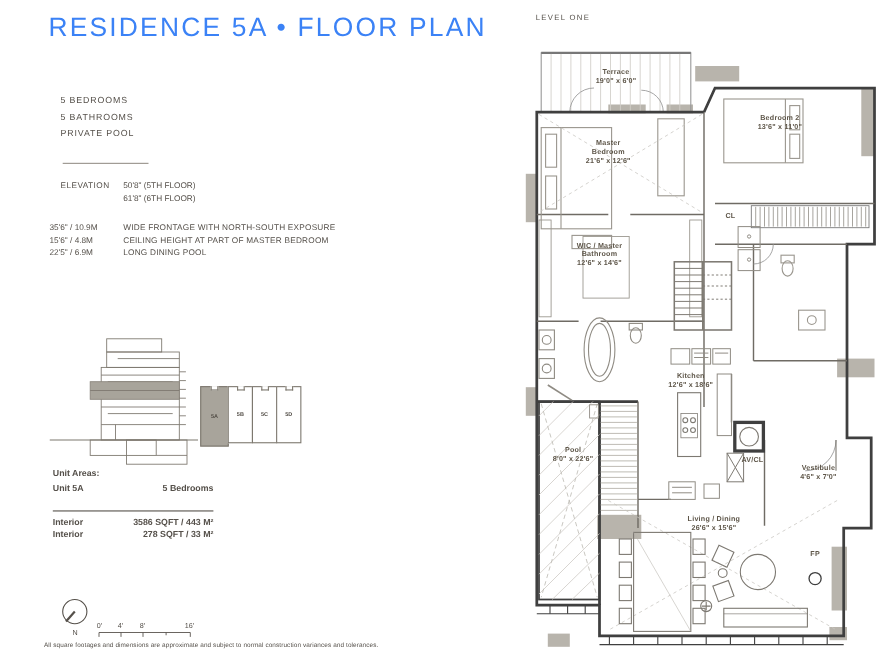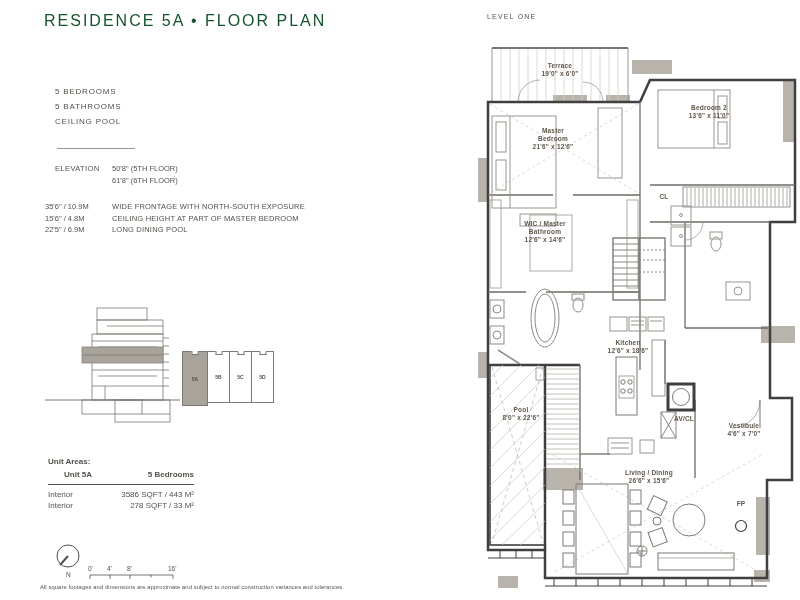--- a/index.html
+++ b/index.html
@@ -12,8 +12,8 @@
 
   
   .title {
-    left:44px; top:12px; font-size:16px; letter-spacing:2px;
-    color:#14532d; font-weight:400; white-space:nowrap;
+    left:44px; top:12px; font-size:24px; letter-spacing:2px;
+    color:#3b82f6; font-weight:400; white-space:nowrap;
   }
   .features { left:55px; top:84px; font-size:8px; letter-spacing:.8px; line-height:15px; }
   .divider { left:57px; top:148px; width:78px; border-top:1px solid #97928a; }

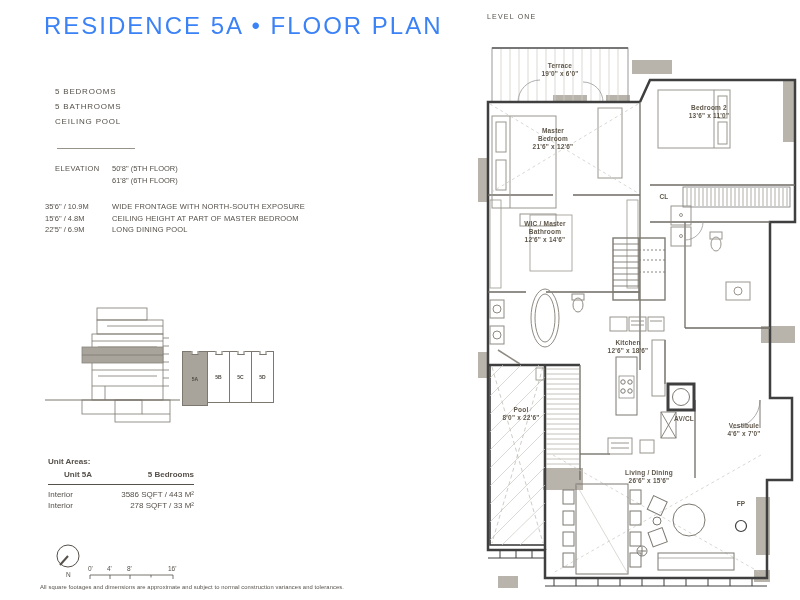--- a/index.html
+++ b/index.html
@@ -64,7 +64,7 @@
 <div class="abs features">
   <div>5 BEDROOMS</div>
   <div>5 BATHROOMS</div>
-  <div>CEILING POOL</div>
+  <div>PRIVATE POOL</div>
 </div>
 
 <div class="abs divider"></div>

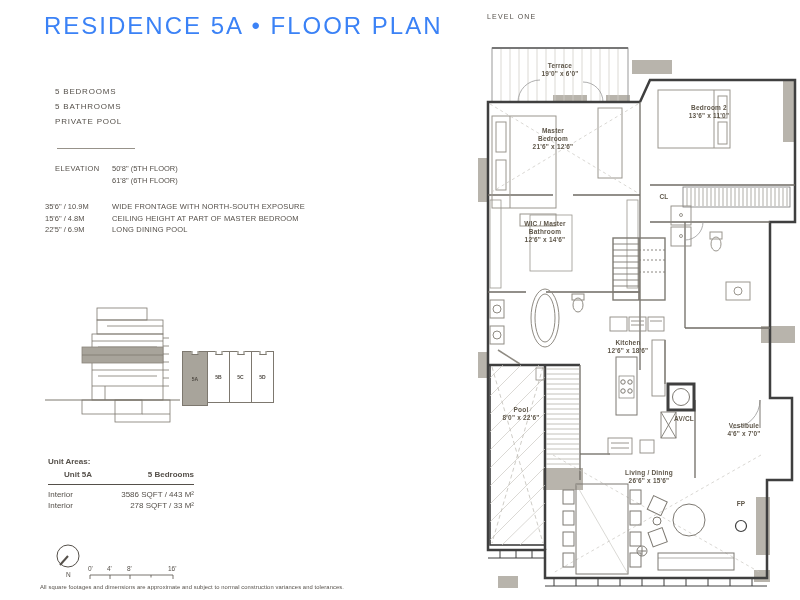--- a/index.html
+++ b/index.html
@@ -37,7 +37,7 @@
     width:7px; height:4px; background:#fff; border:1px solid #7d786f; border-top:none; }
 
   
-  .areas { left:48px; top:456px; width:146px; font-size:8px; }
+  .areas { left:48px; top:425px; width:146px; font-size:8px; }
   .areas .hrow { font-weight:bold; line-height:11px; }
   .areas .trow { display:flex; justify-content:space-between; line-height:11px; }
   .areas .trow.bold { font-weight:bold; margin-top:2px; padding-bottom:3px;margin-left:16px; }

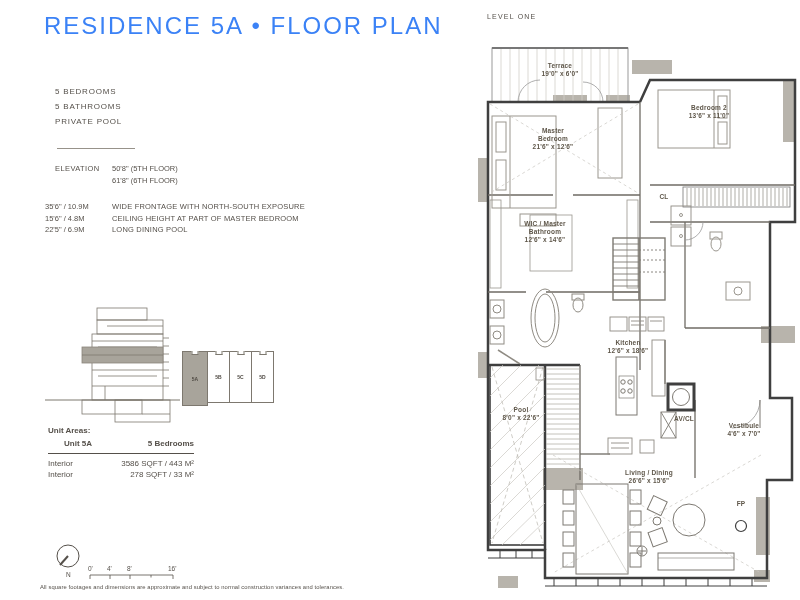--- a/index.html
+++ b/index.html
@@ -40,7 +40,7 @@
   .areas { left:48px; top:425px; width:146px; font-size:8px; }
   .areas .hrow { font-weight:bold; line-height:11px; }
   .areas .trow { display:flex; justify-content:space-between; line-height:11px; }
-  .areas .trow.bold { font-weight:bold; margin-top:2px; padding-bottom:3px;margin-left:16px; }
+  .areas .trow.bold { font-weight:bold; margin-top:2px; padding-bottom:14px; }
   .areas hr { border:none; border-top:1.5px solid #55504a; margin:1px 0 4px 0; }
 
   .disclaimer { left:40px; top:584px; font-size:5.8px; letter-spacing:.1px; color:#55504a; }

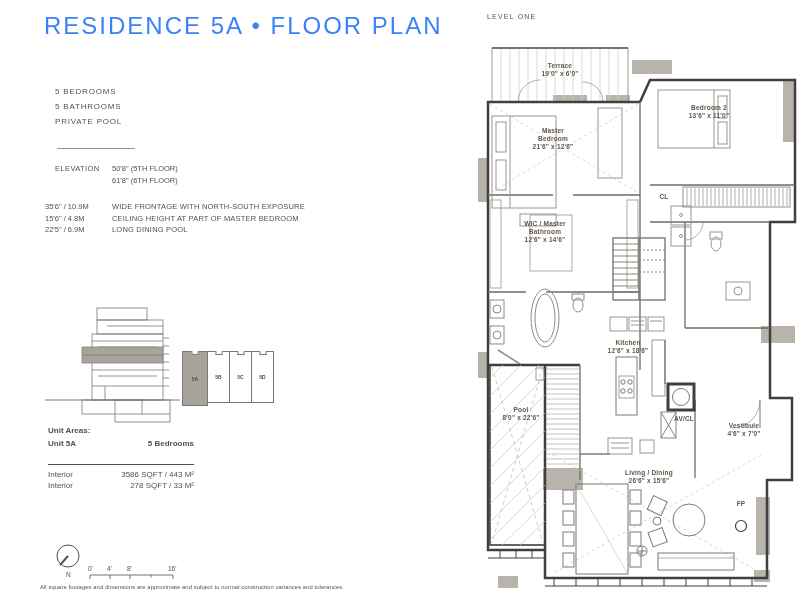--- a/index.html
+++ b/index.html
@@ -39,7 +39,7 @@
   
   .areas { left:48px; top:425px; width:146px; font-size:8px; }
   .areas .hrow { font-weight:bold; line-height:11px; }
-  .areas .trow { display:flex; justify-content:space-between; line-height:11px; }
+  .areas .trow { display:flex; justify-content:space-between; line-height:11px;font-weight:bold; }
   .areas .trow.bold { font-weight:bold; margin-top:2px; padding-bottom:14px; }
   .areas hr { border:none; border-top:1.5px solid #55504a; margin:1px 0 4px 0; }
 

